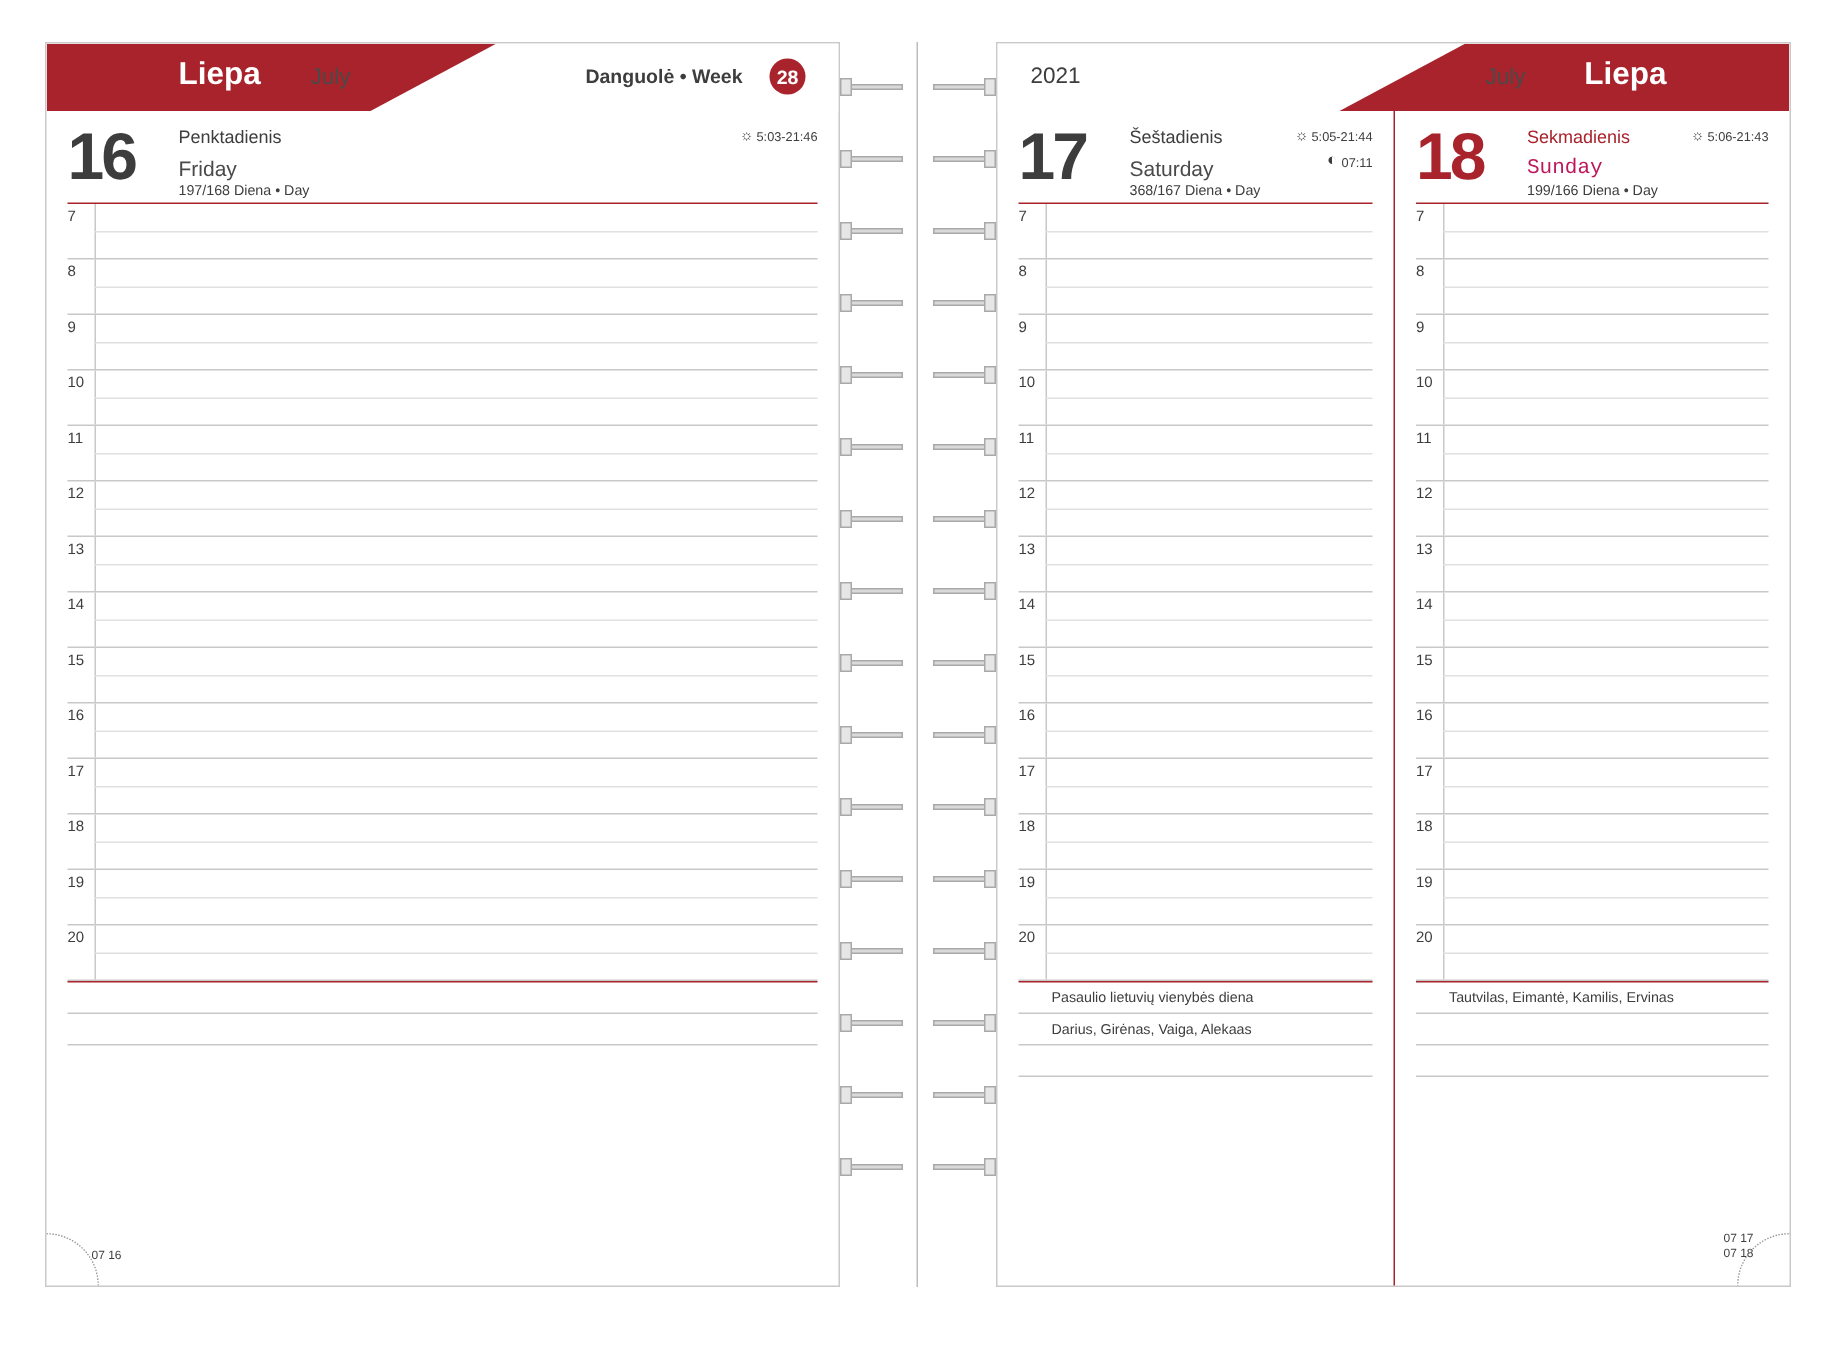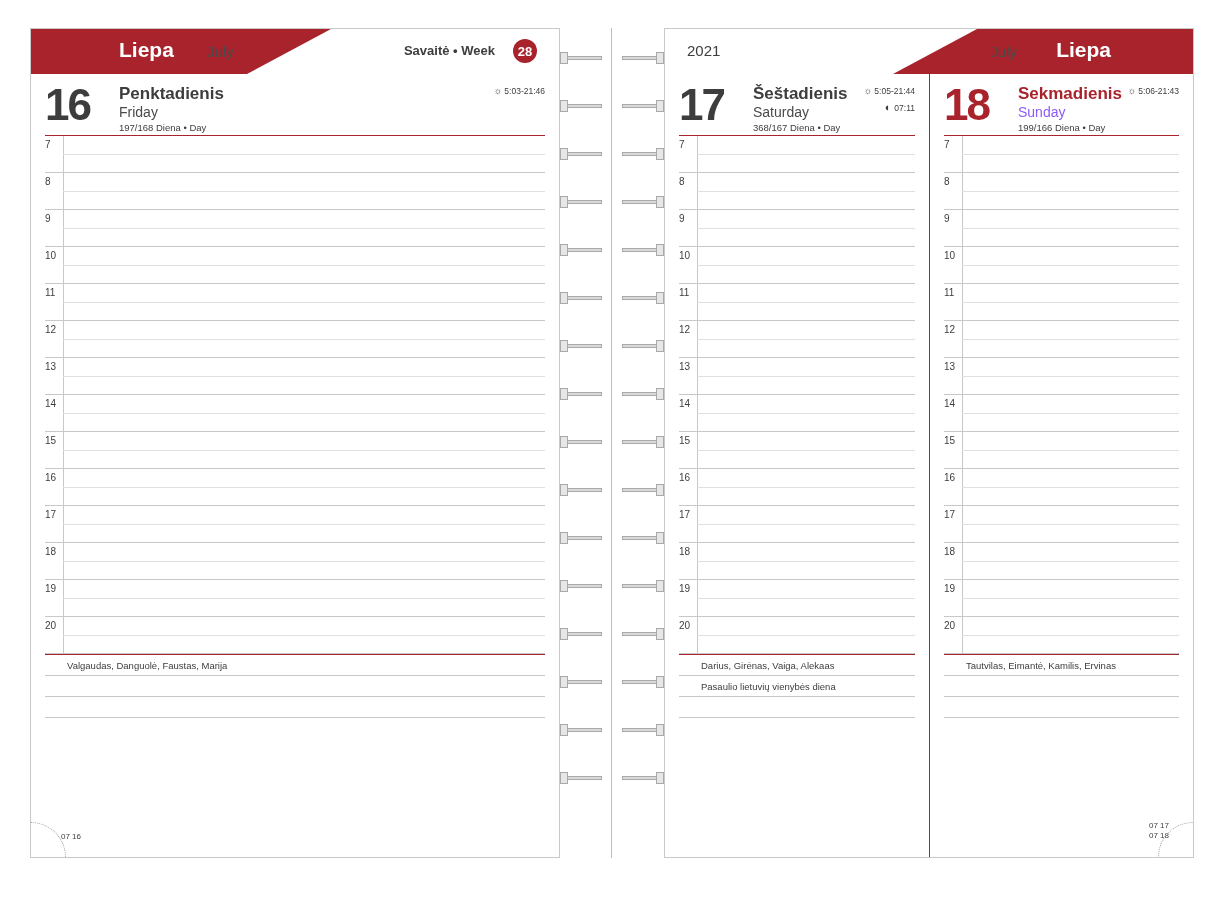--- a/index.html
+++ b/index.html
@@ -225,7 +225,7 @@
         <div class="hdr-red"></div>
         <div class="hdr-month-lt">Liepa</div>
         <div class="hdr-month-en-lt">July</div>
-        <div class="hdr-week">Savaitė • Week</div>
+        <div class="hdr-week">Danguolė • Week</div>
         <div class="hdr-week-num">28</div>
       </div>
 

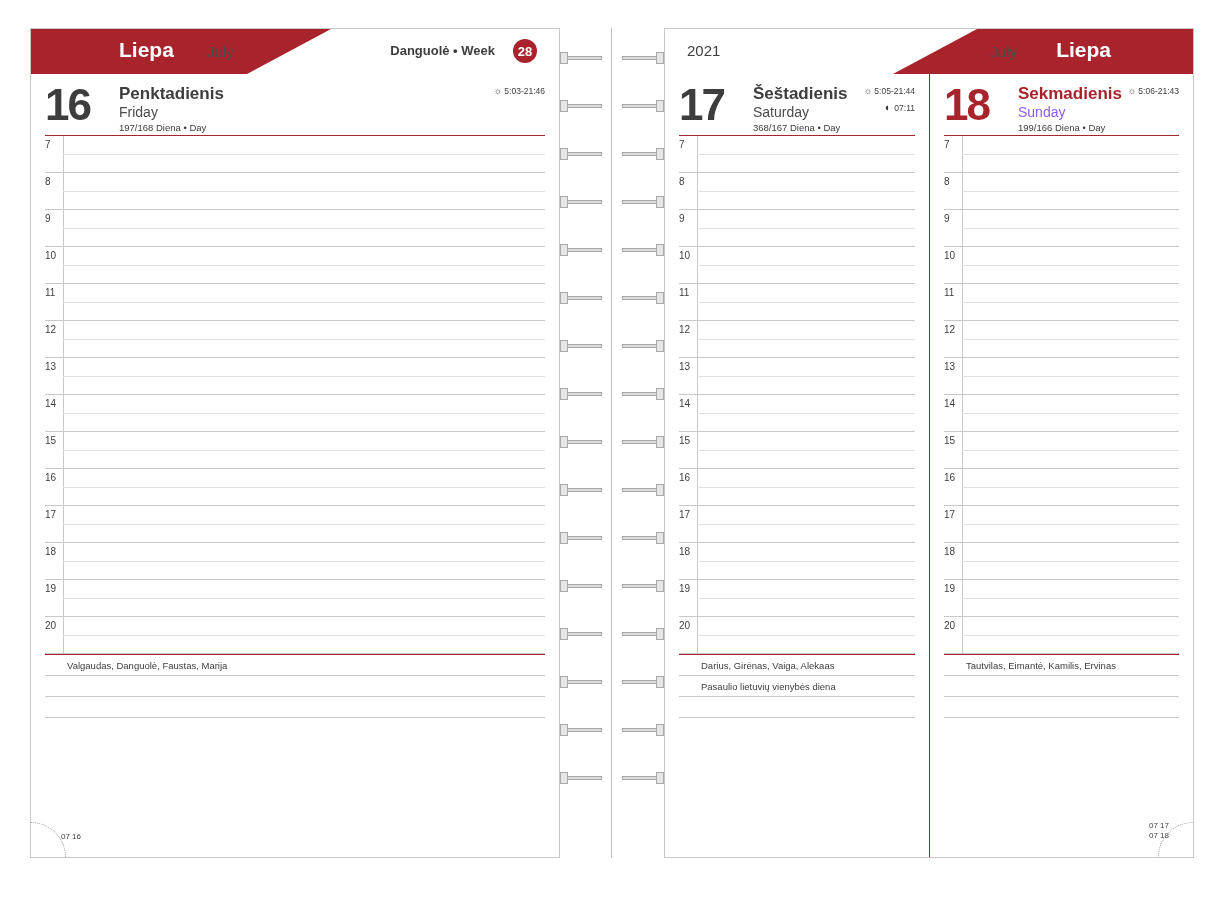--- a/index.html
+++ b/index.html
@@ -110,7 +110,7 @@
   .daynum.red { color: #a8232b; }
   .dname-lt {
     position: absolute; left: 74px; top: 0;
-    font-size: 17px; font-weight: bold; color: #3d3d3d;
+    font-size: 12px; font-weight: normal; color: #3d3d3d;
   }
   .dname-lt.red { color: #a8232b; }
   .dname-en {

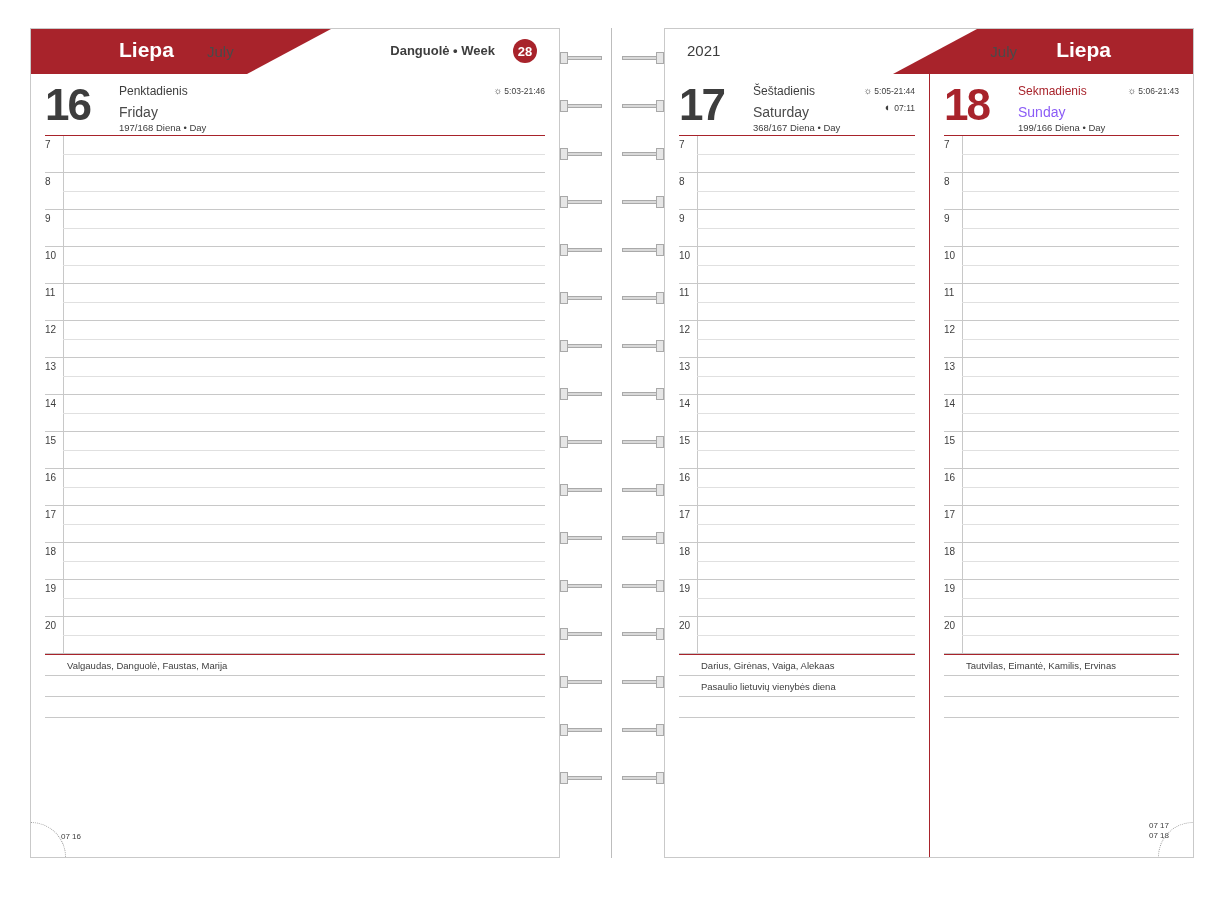--- a/index.html
+++ b/index.html
@@ -117,7 +117,7 @@
     position: absolute; left: 74px; top: 20px;
     font-size: 14px; color: #4a4a4a;
   }
-  .dname-en.red { color: #8b5cf6; }
+  .dname-en.red { color: #be185d; font-family: Liberation Mono, monospace; }
   .dcount {
     position: absolute; left: 74px; top: 38px;
     font-size: 9.5px; color: #3d3d3d;

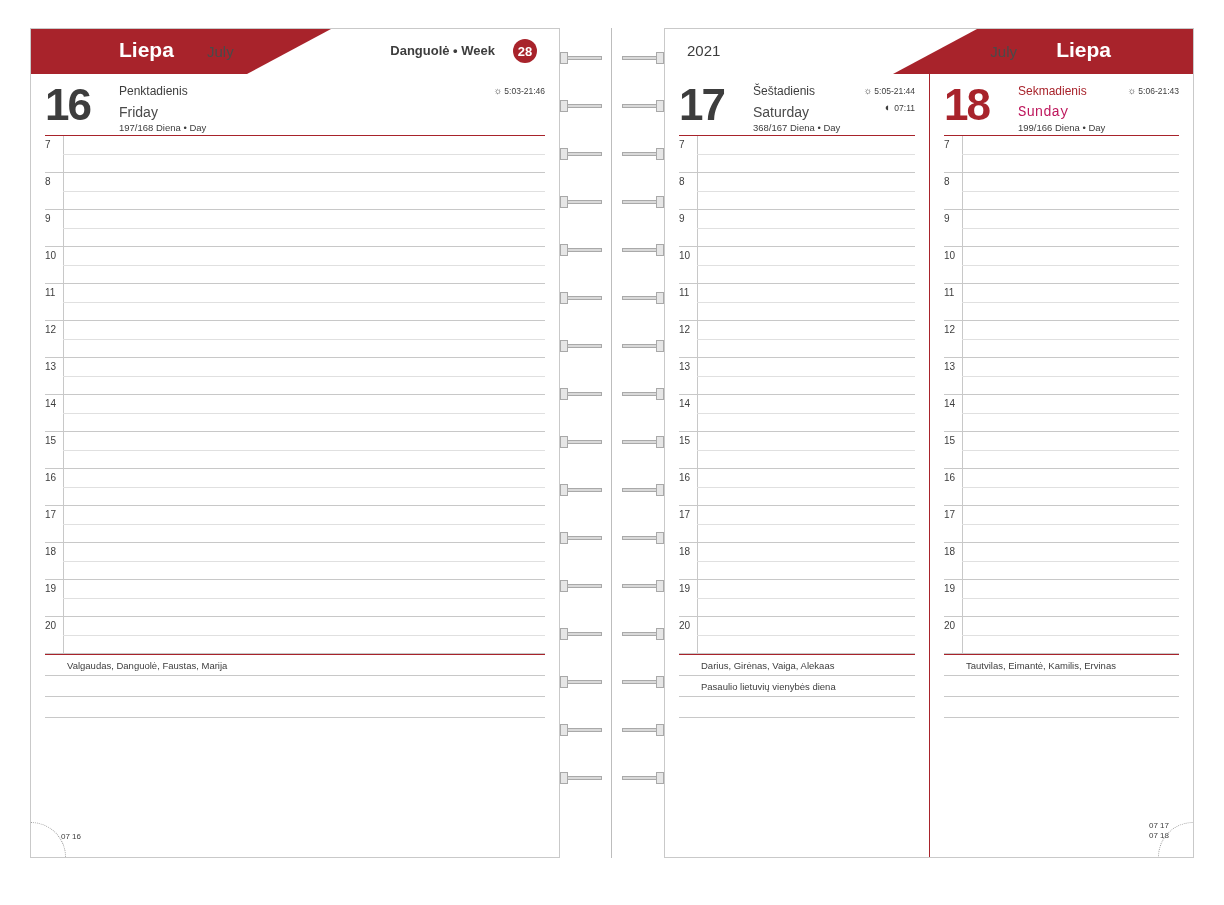--- a/index.html
+++ b/index.html
@@ -314,7 +314,6 @@
               </div>
             </div>
           <div class="namebox">
-            <div class="namerow">Valgaudas, Danguolė, Faustas, Marija</div>
             <div class="namerow blank">&nbsp;</div>
             <div class="namerow blank">&nbsp;</div>
           </div>

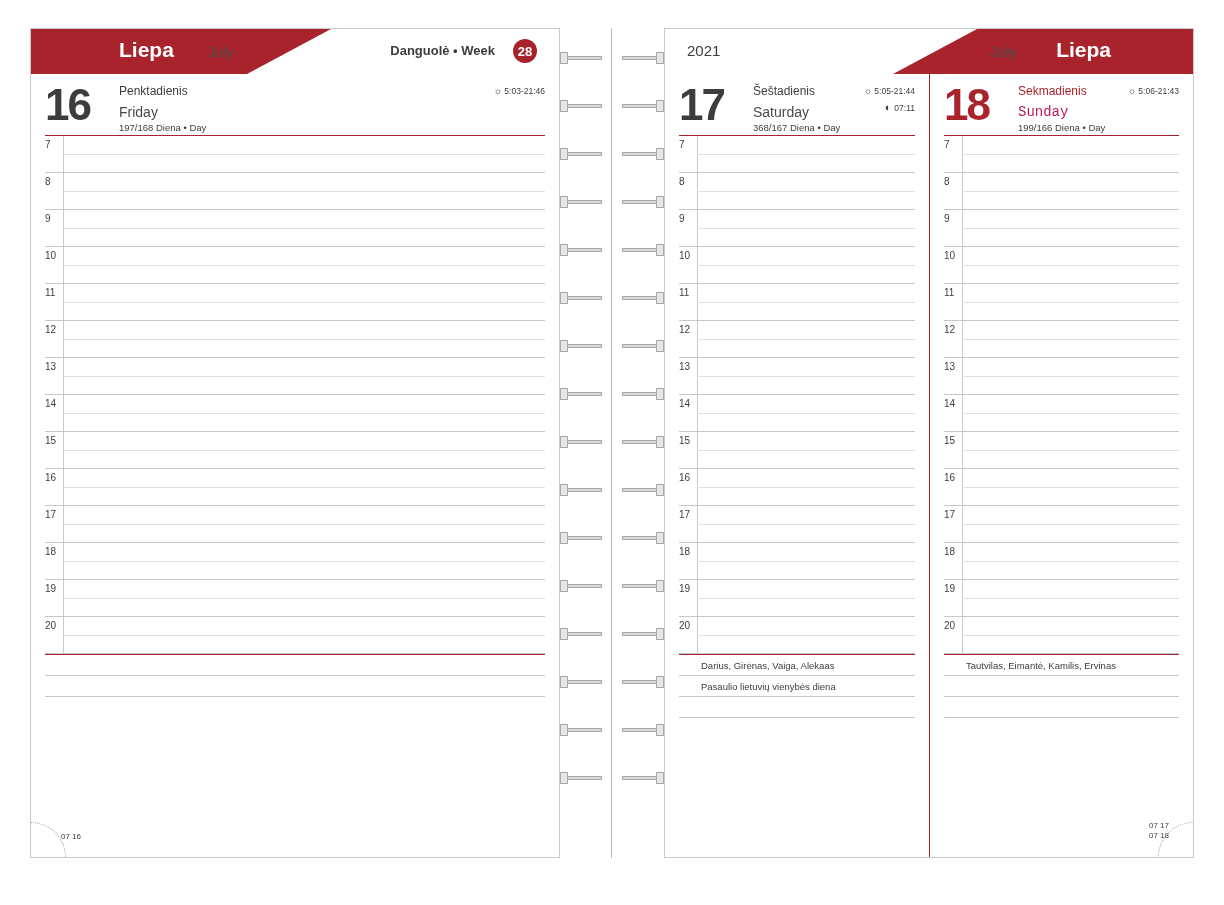--- a/index.html
+++ b/index.html
@@ -522,8 +522,8 @@
               </div>
             </div>
           <div class="namebox">
+            <div class="namerow">Pasaulio lietuvių vienybės diena</div>
             <div class="namerow">Darius, Girėnas, Vaiga, Alekaas</div>
-            <div class="namerow">Pasaulio lietuvių vienybės diena</div>
             <div class="namerow blank">&nbsp;</div>
           </div>
         </div>

